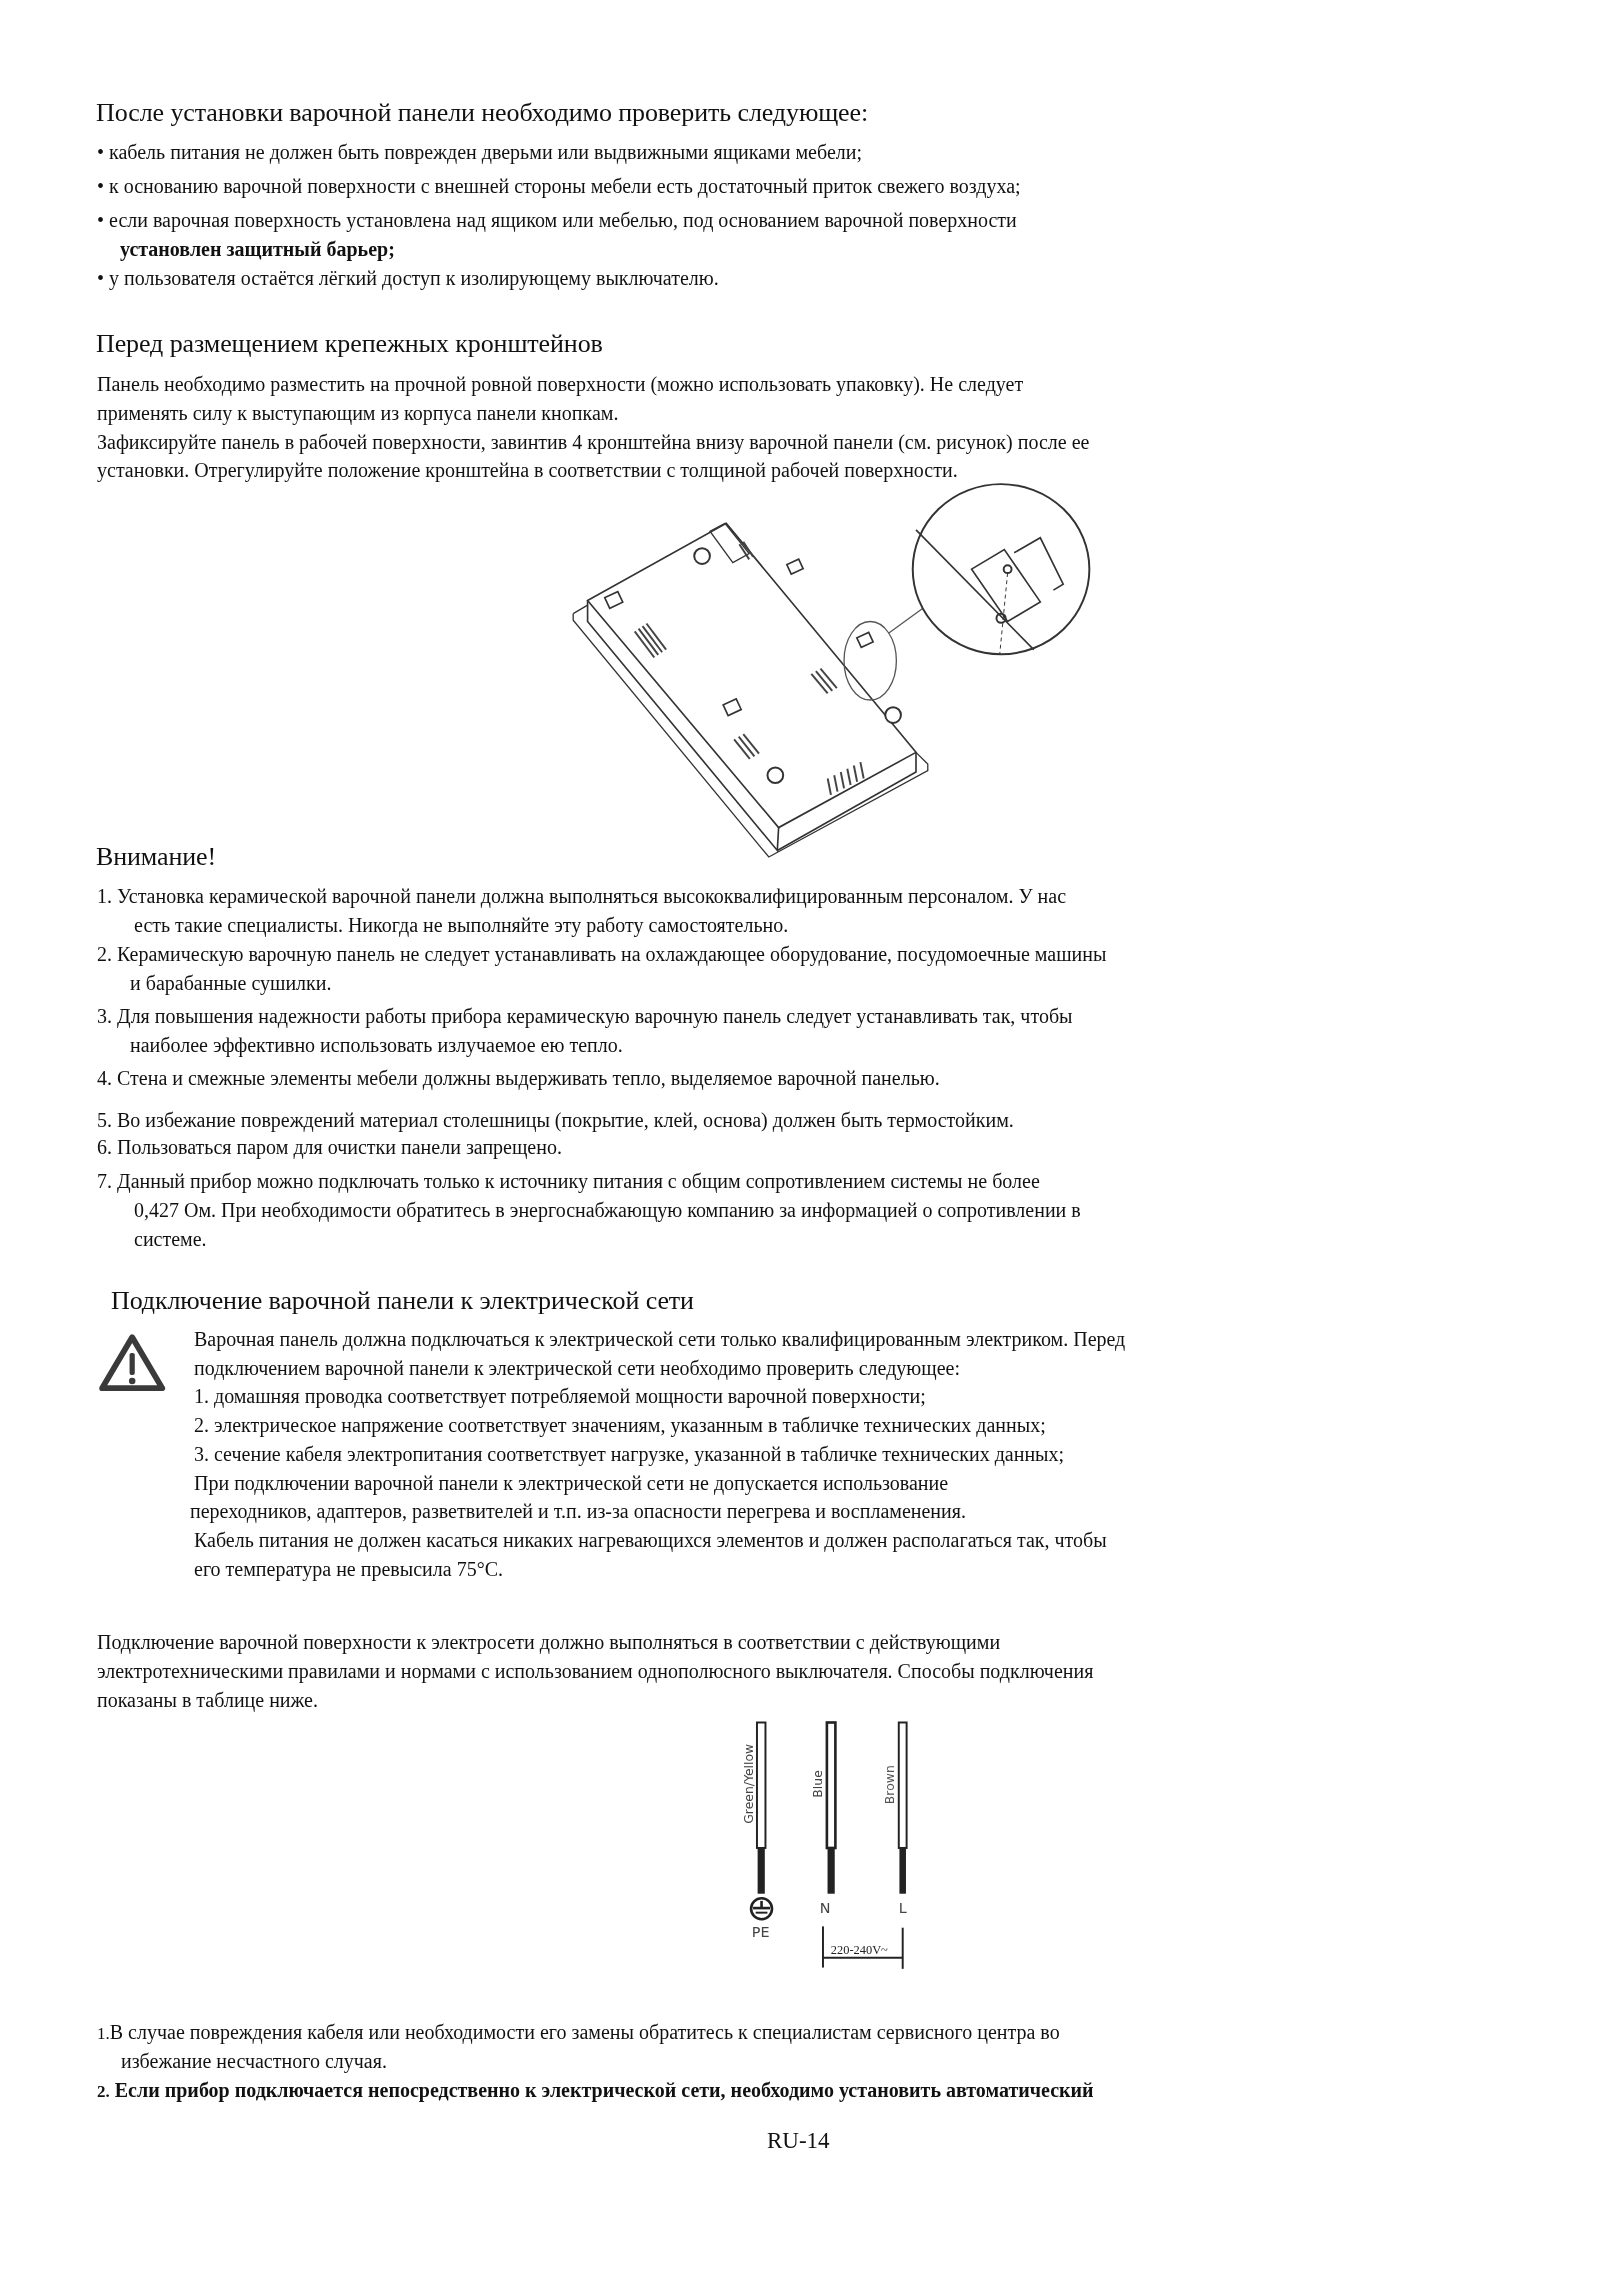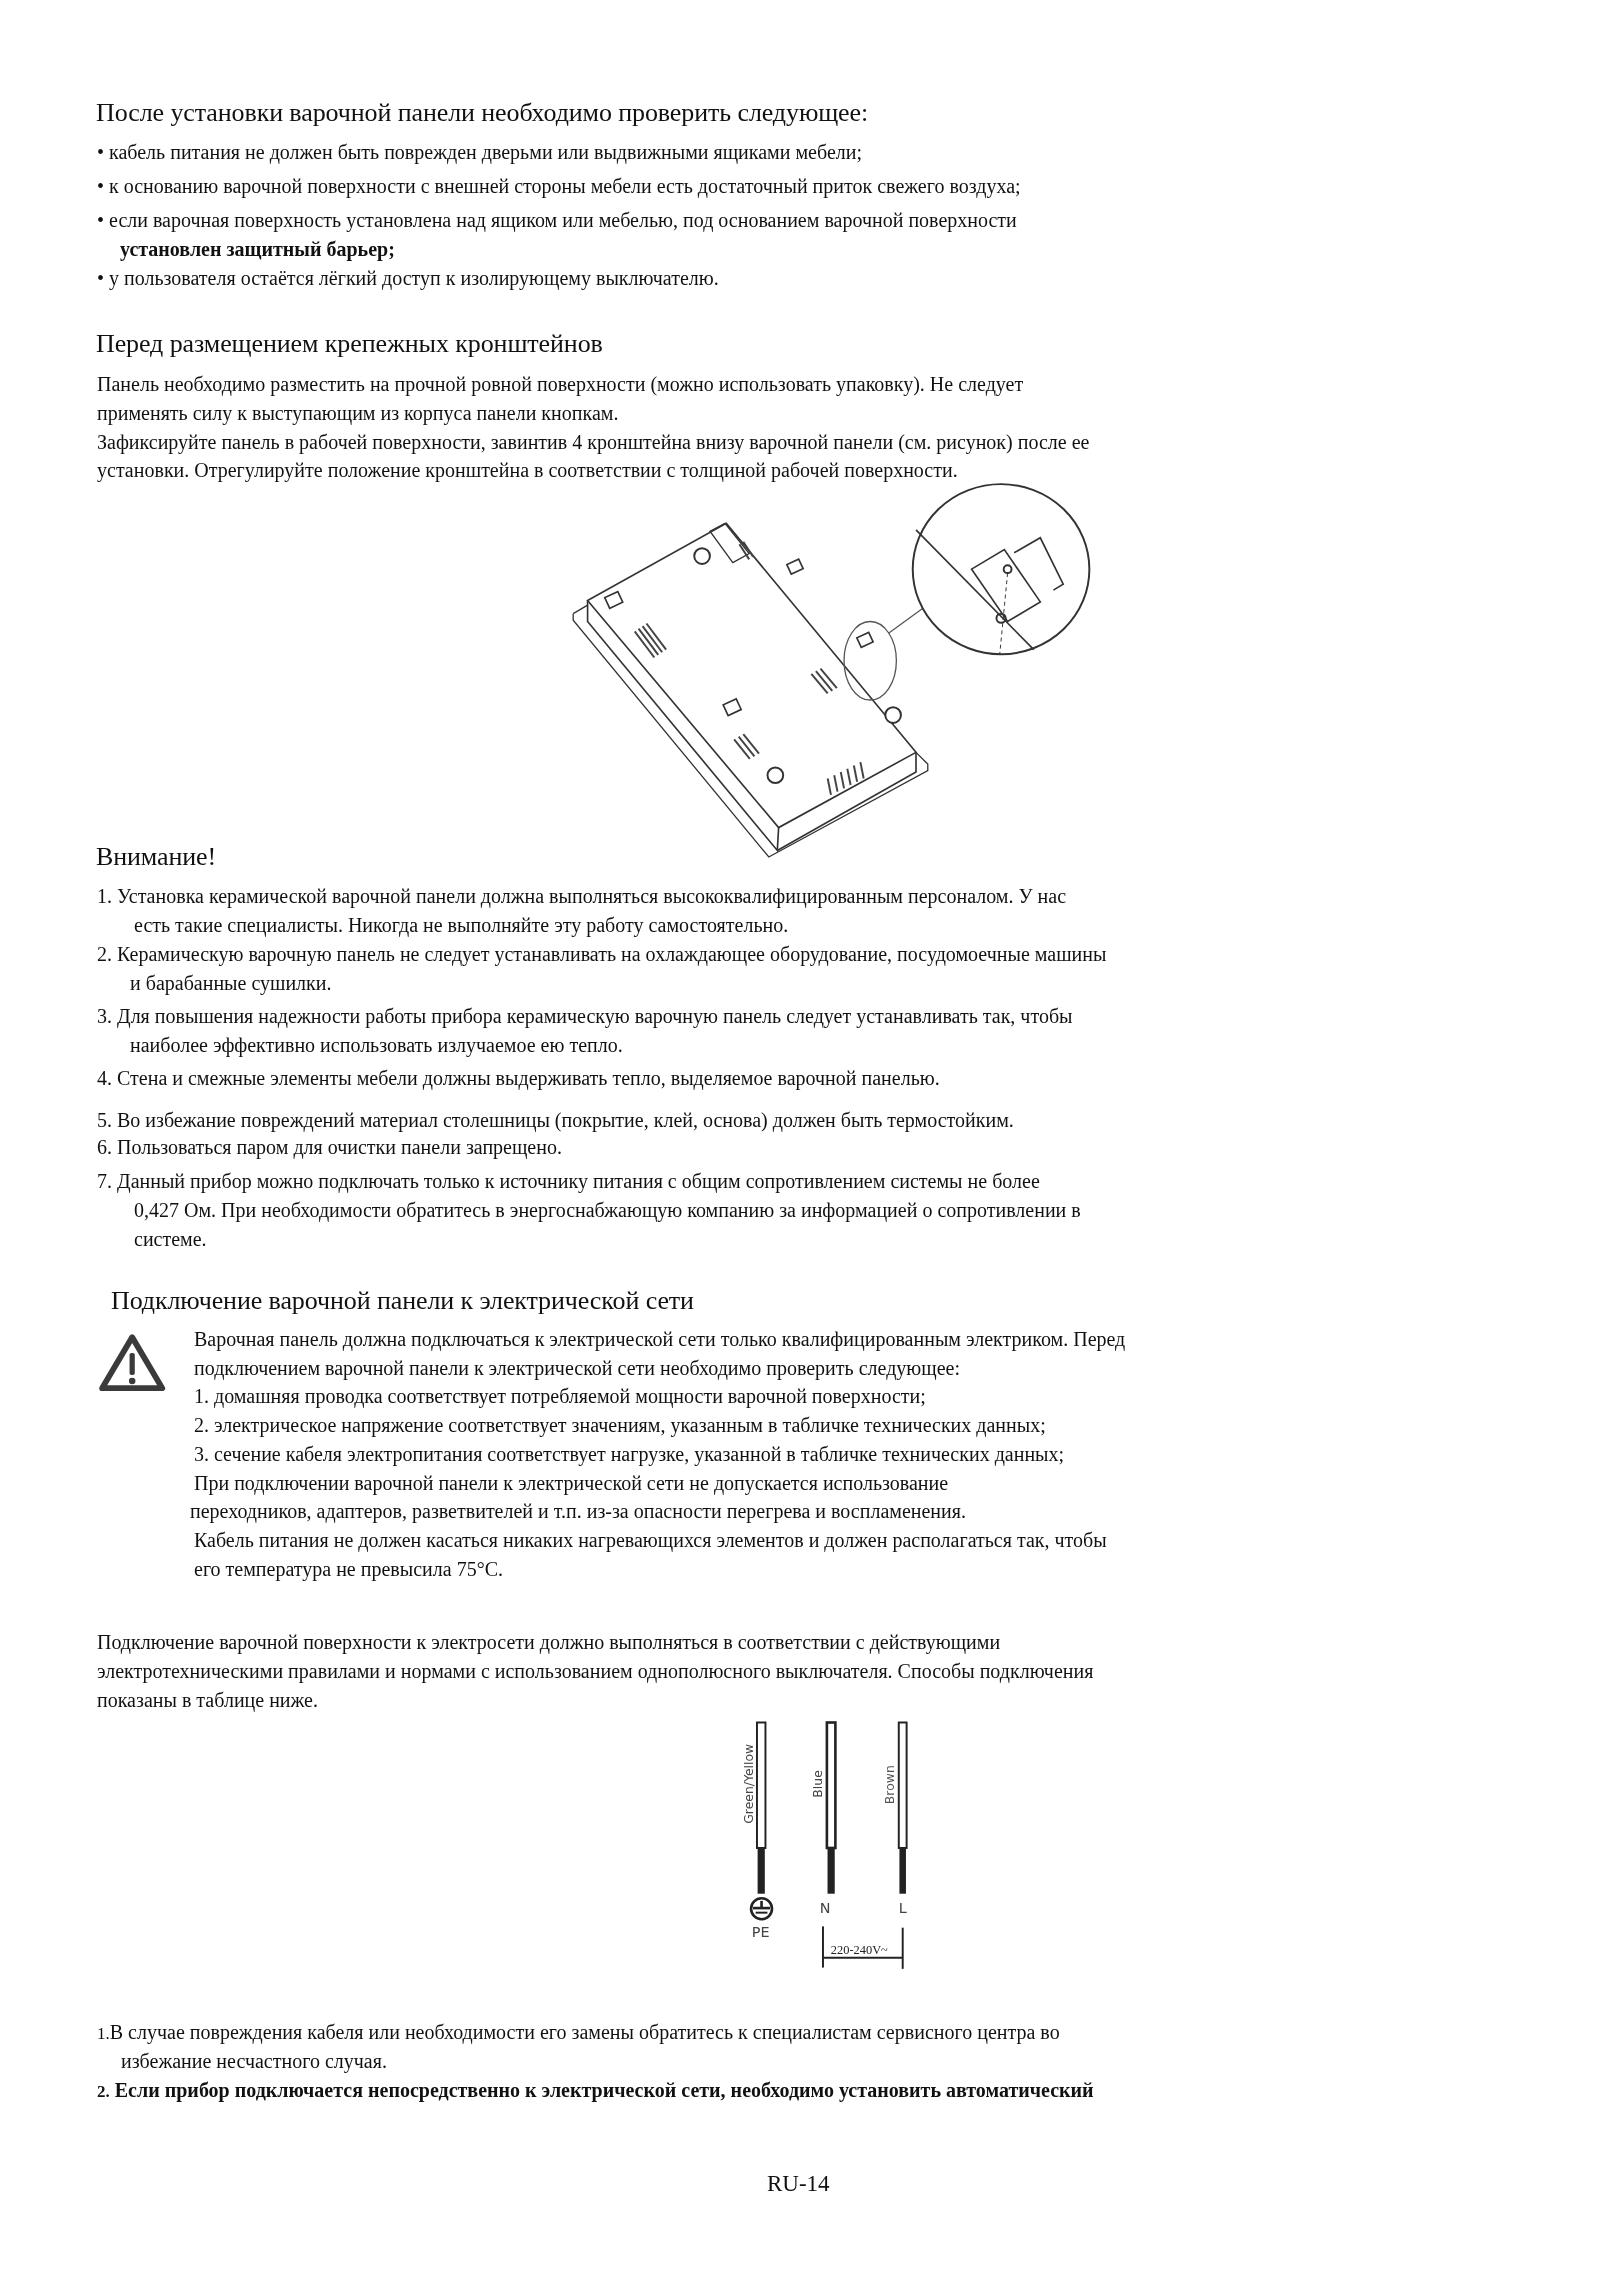--- a/index.html
+++ b/index.html
@@ -167,7 +167,7 @@
   <span class="small-num">2.</span><span style="white-space:pre;"> Если прибор подключается непосредственно к электрической сети, необходимо установить автоматический</span>
 </div>
 
-<div class="abs" style="left:767px; top:2127px; font-size:23px; line-height:27.5px;margin-top:43px;">RU-14</div>
+<div class="abs" style="left:767px; top:2127px; font-size:23px; line-height:27.5px;">RU-14</div>
 
 
 </body></html>

